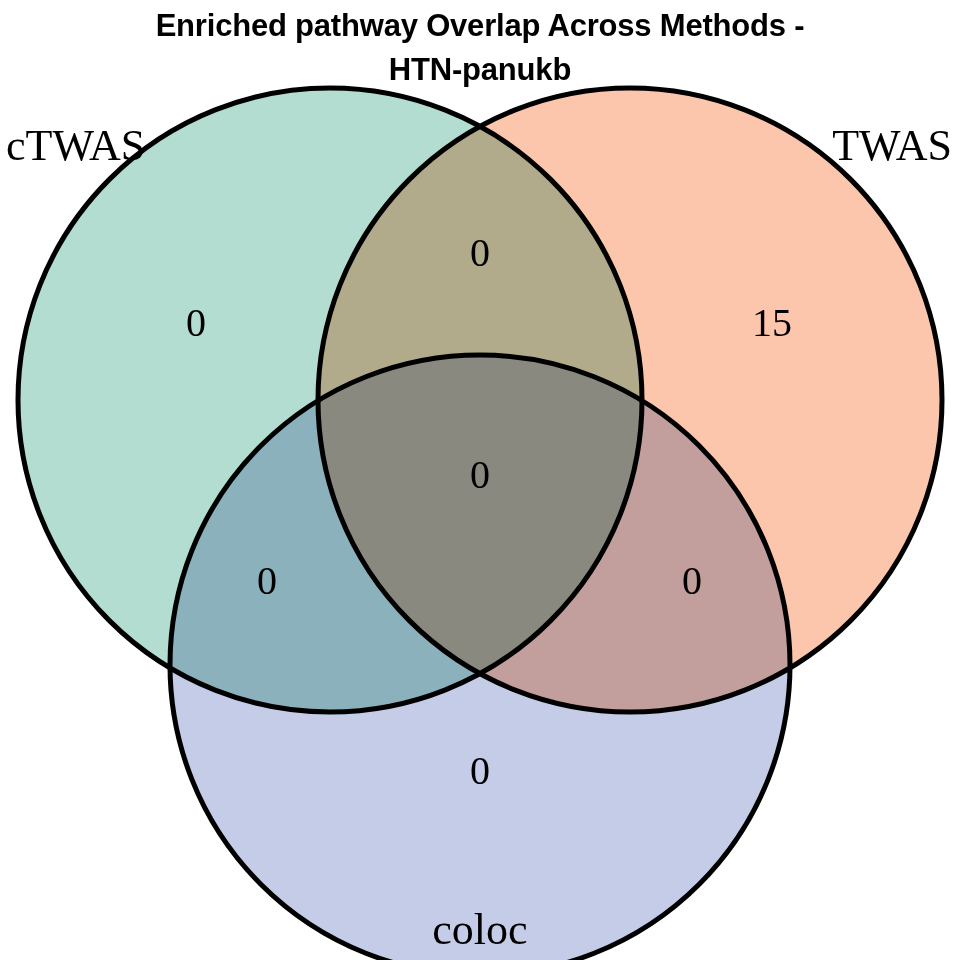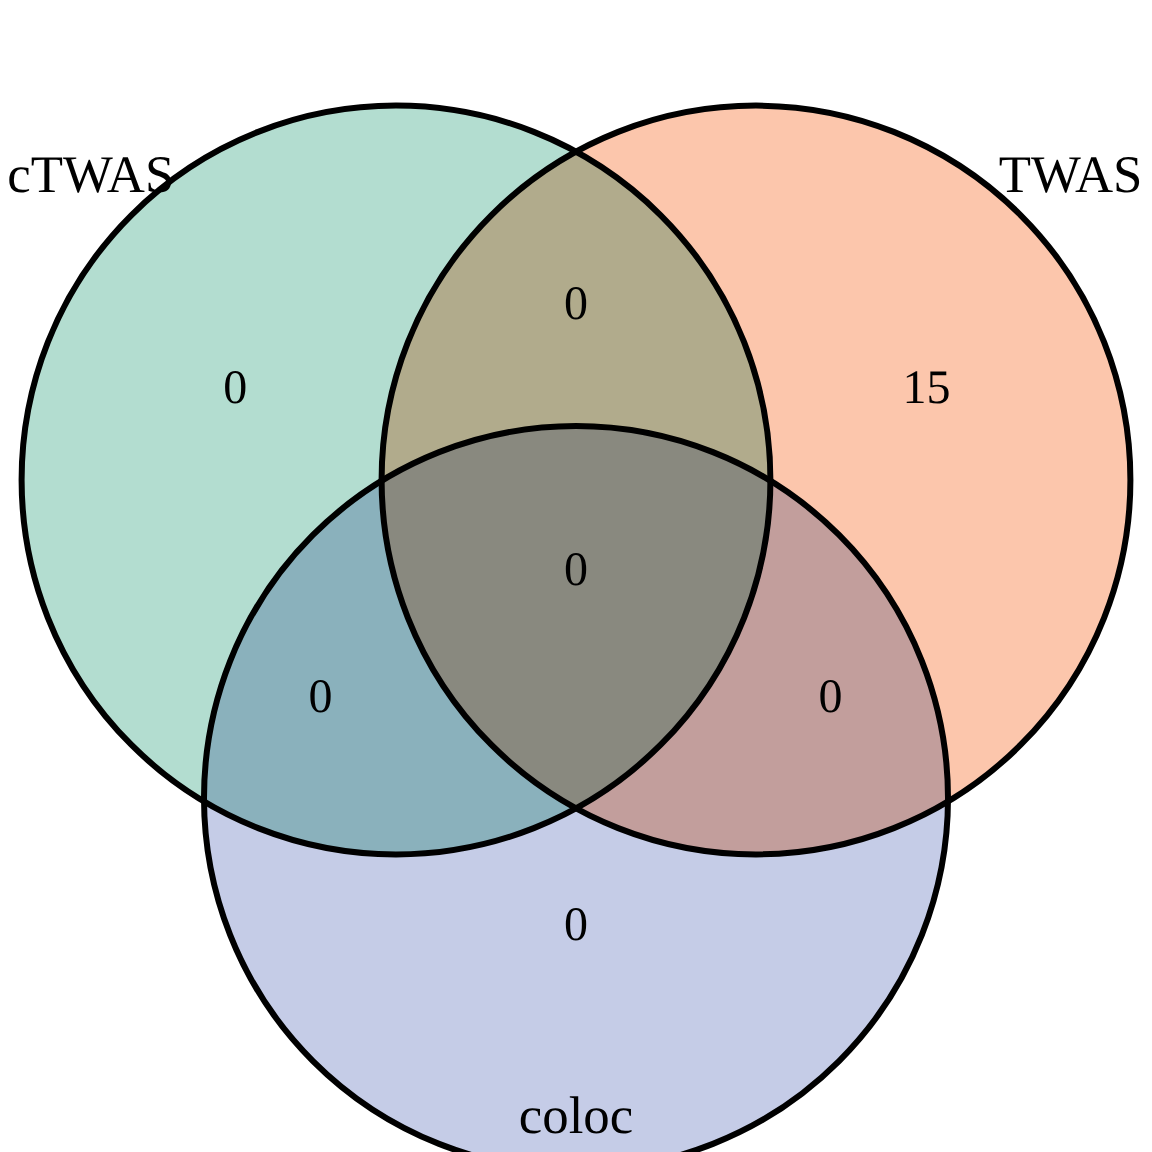--- a/index.html
+++ b/index.html
@@ -76,6 +76,10 @@
 
 <div id="figure">
 
+  <div class="title-block">
+    <span class="title-line">Enriched pathway Overlap Across Methods -</span>
+    <span class="title-line">HTN-panukb</span>
+  </div>
 
   <svg class="venn" viewBox="0 0 960 960">
 

